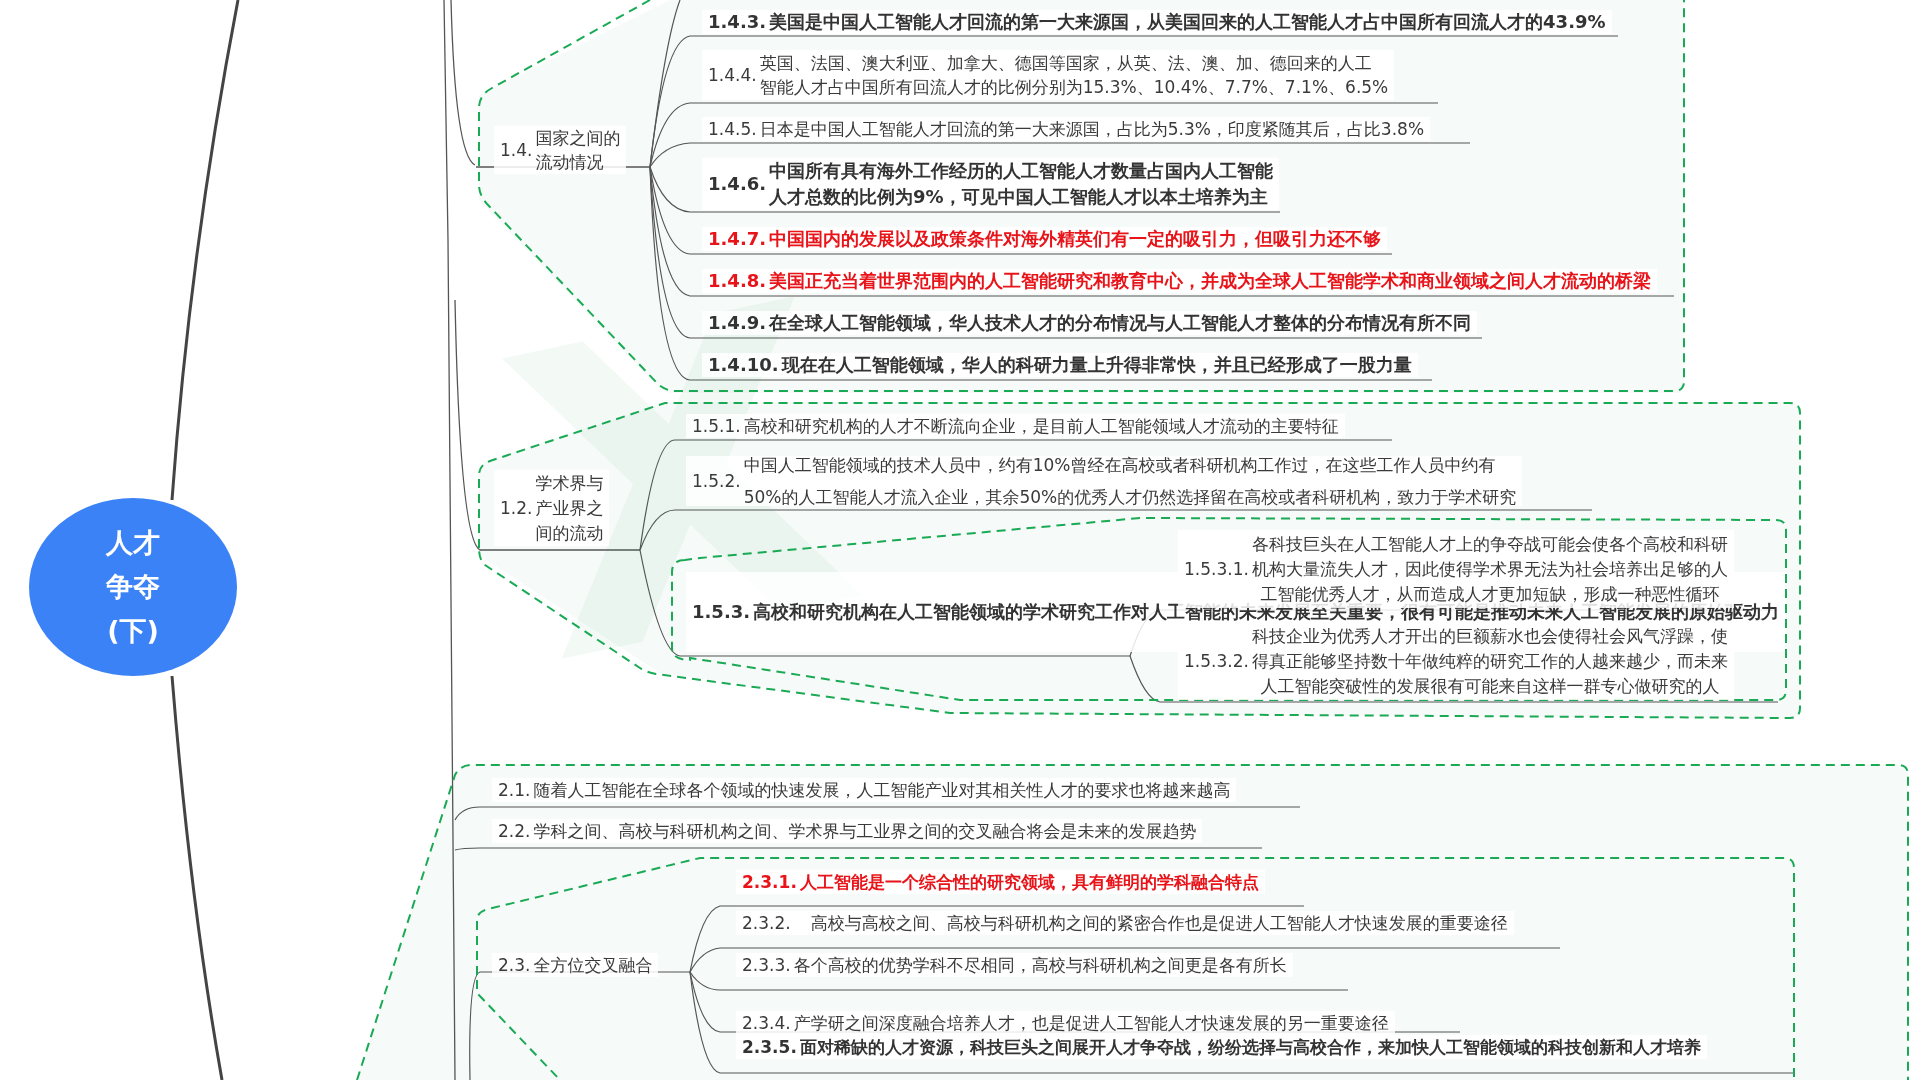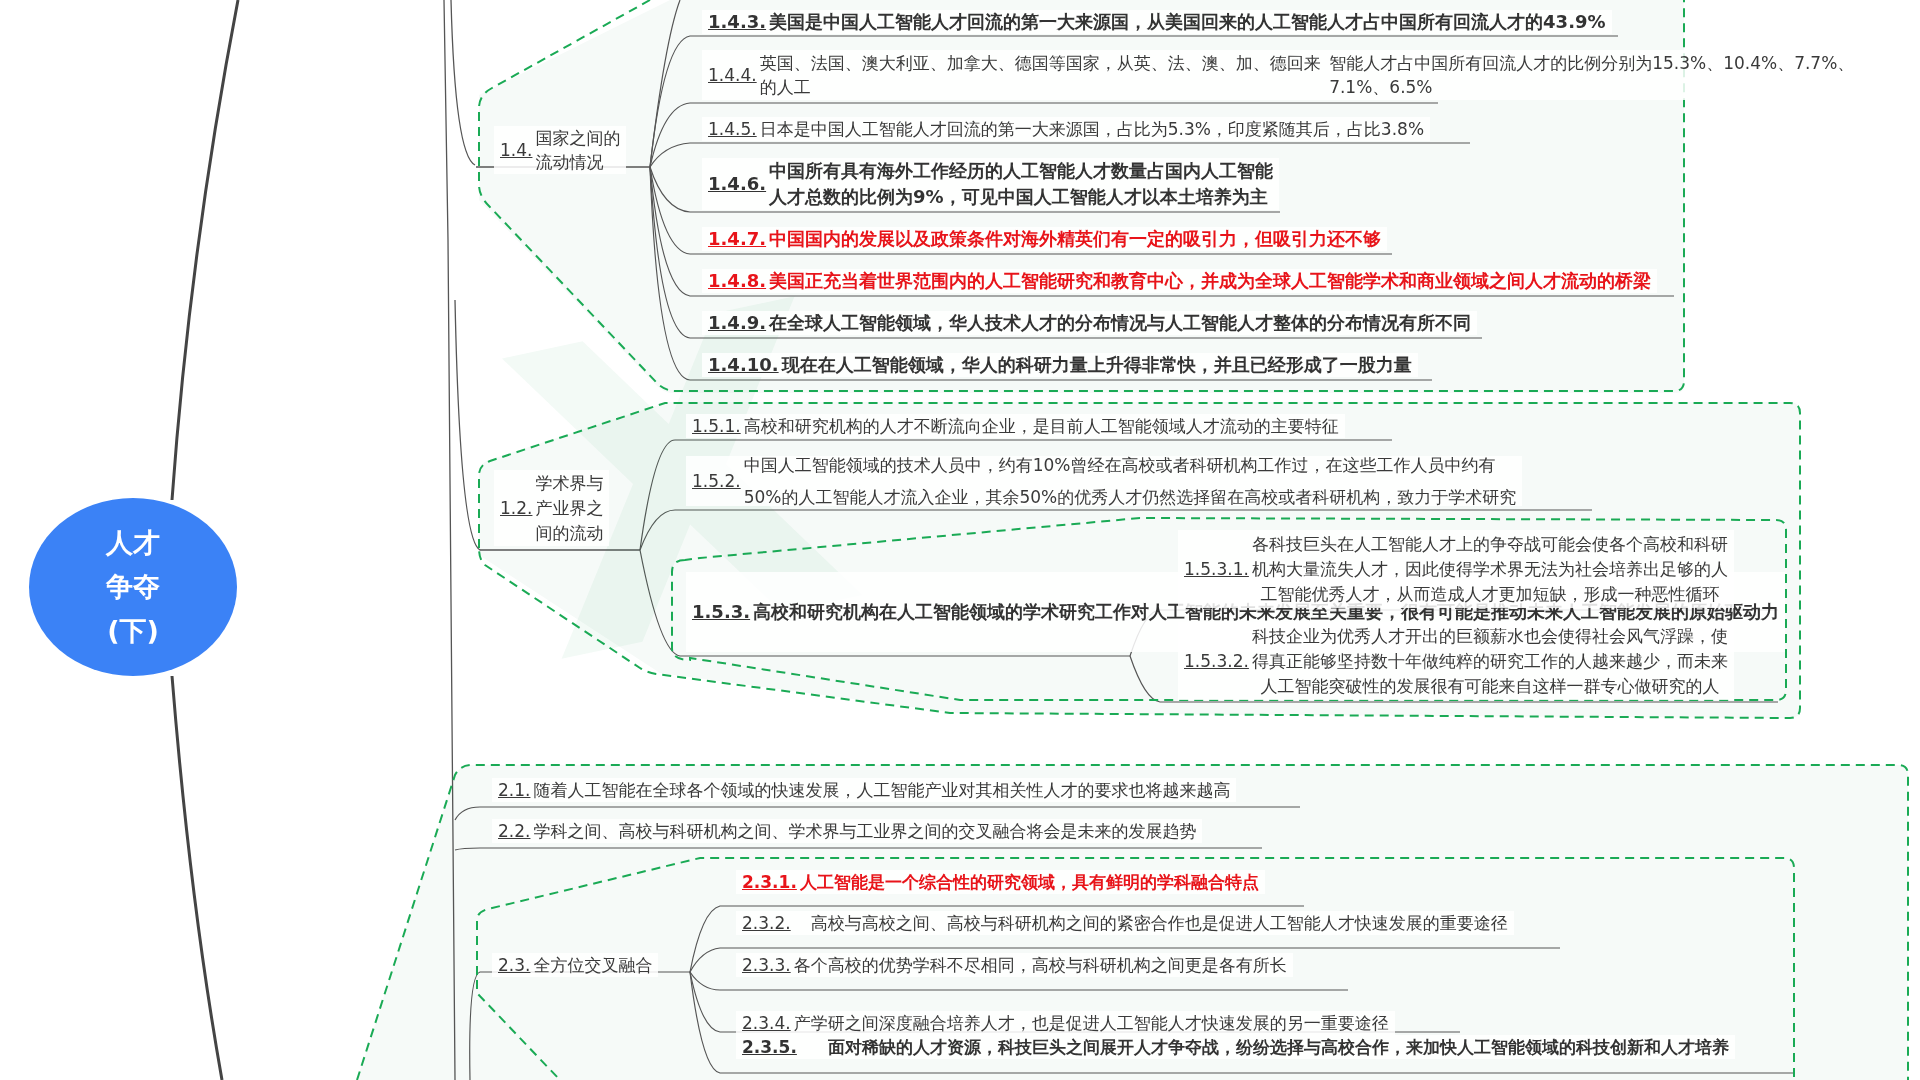--- a/index.html
+++ b/index.html
@@ -6,7 +6,7 @@
   body { width:1920px; height:1080px; position:relative; overflow:hidden; background:#ffffff; font-family:"DejaVu Sans","Liberation Sans",sans-serif; color:#3a3a3a; }
   svg.lines { position:absolute; left:0; top:0; width:1920px; height:1080px; }
   .node { position:absolute; display:flex; align-items:center; white-space:nowrap; font-size:17px; line-height:24px; background:rgba(255,255,255,0.85); padding:0 6px; }
-  .node .num { margin-right:3px;text-decoration:underline; }
+  .node .num { margin-right:3px; }
   .node.bold { font-weight:bold; color:#333; }
   .node.red { font-weight:bold; color:#e8141a; }
   .node.multi { align-items:center; }

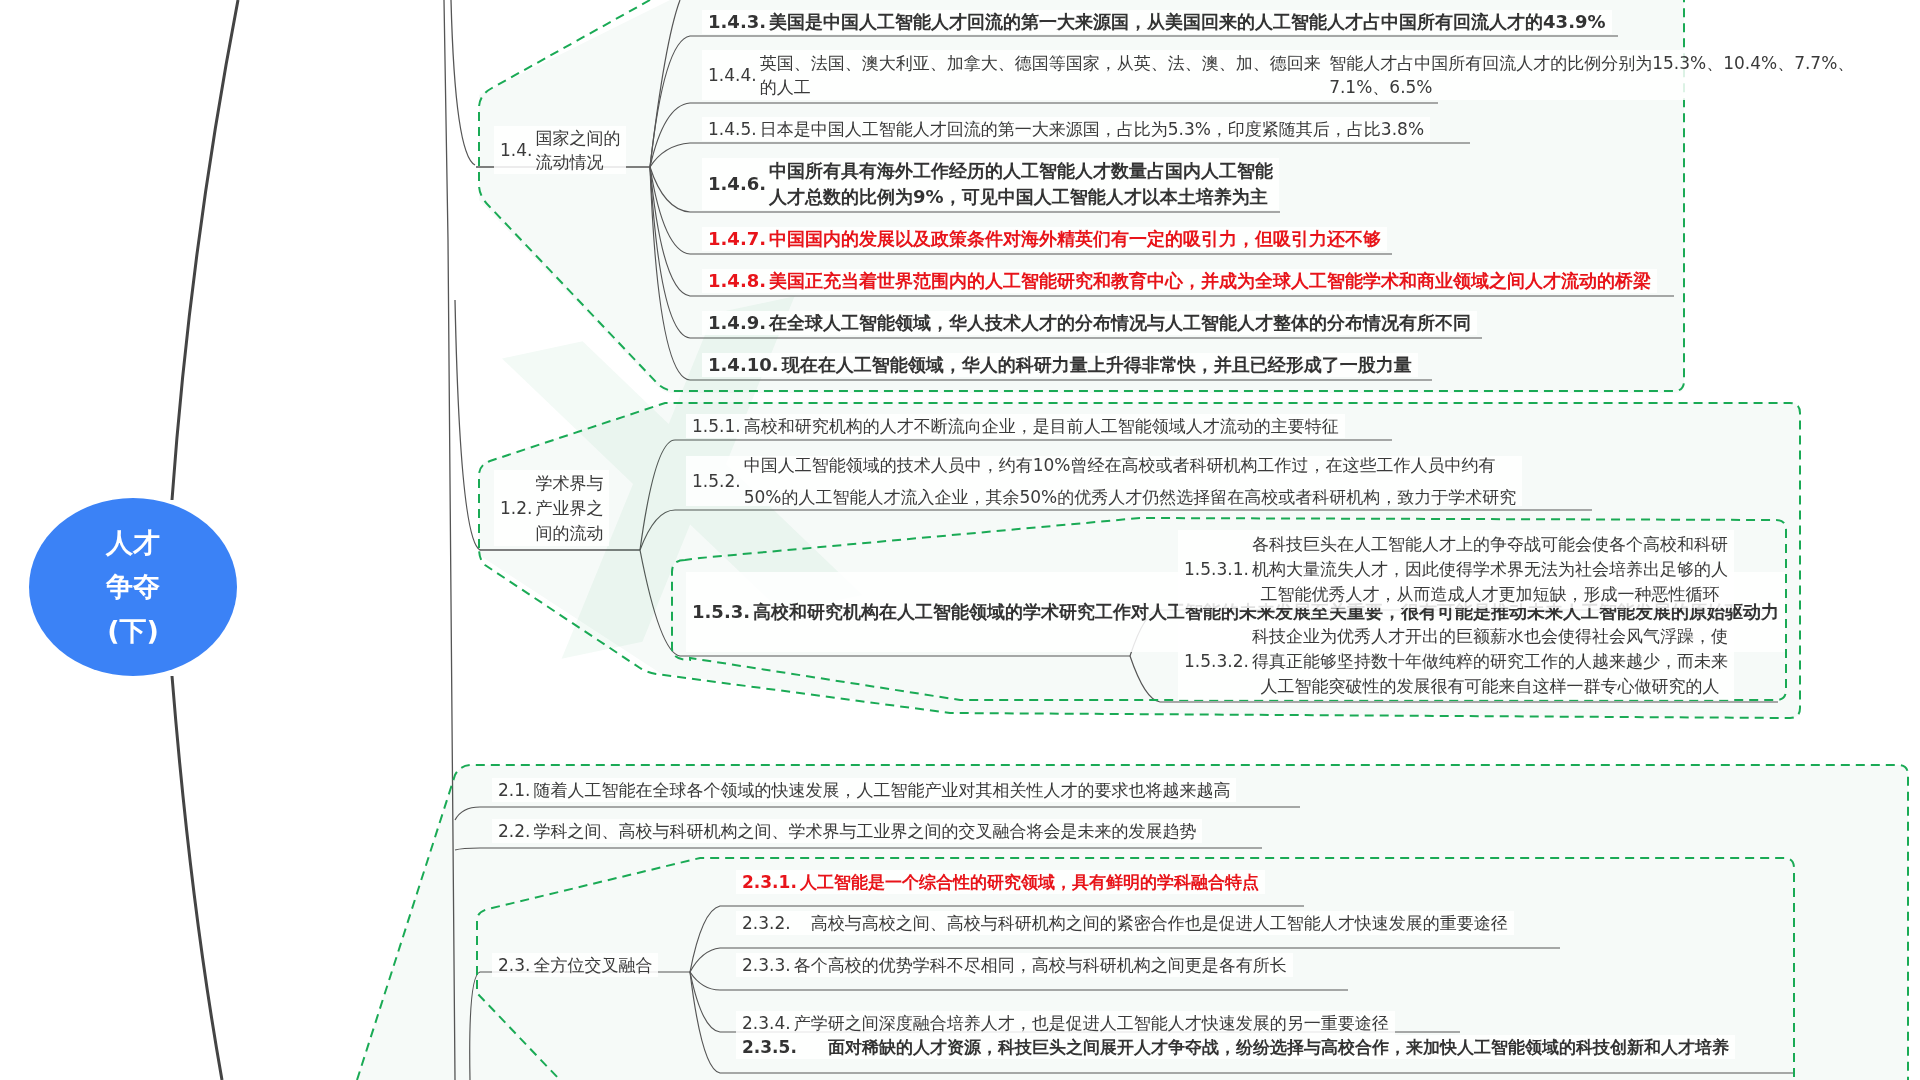--- a/index.html
+++ b/index.html
@@ -102,7 +102,7 @@
 
 <div class="node multi" style="left:702px;top:50px;height:50px;">
   <span class="num">1.4.4.</span>
-  <span class="txt" style="display:flex;">
+  <span class="txt" style="display:flex;flex-direction:column;">
     <span>英国、法国、澳大利亚、加拿大、德国等国家，从英、法、澳、加、德回来的人工</span>
     <span>智能人才占中国所有回流人才的比例分别为15.3%、10.4%、7.7%、7.1%、6.5%</span>
   </span>

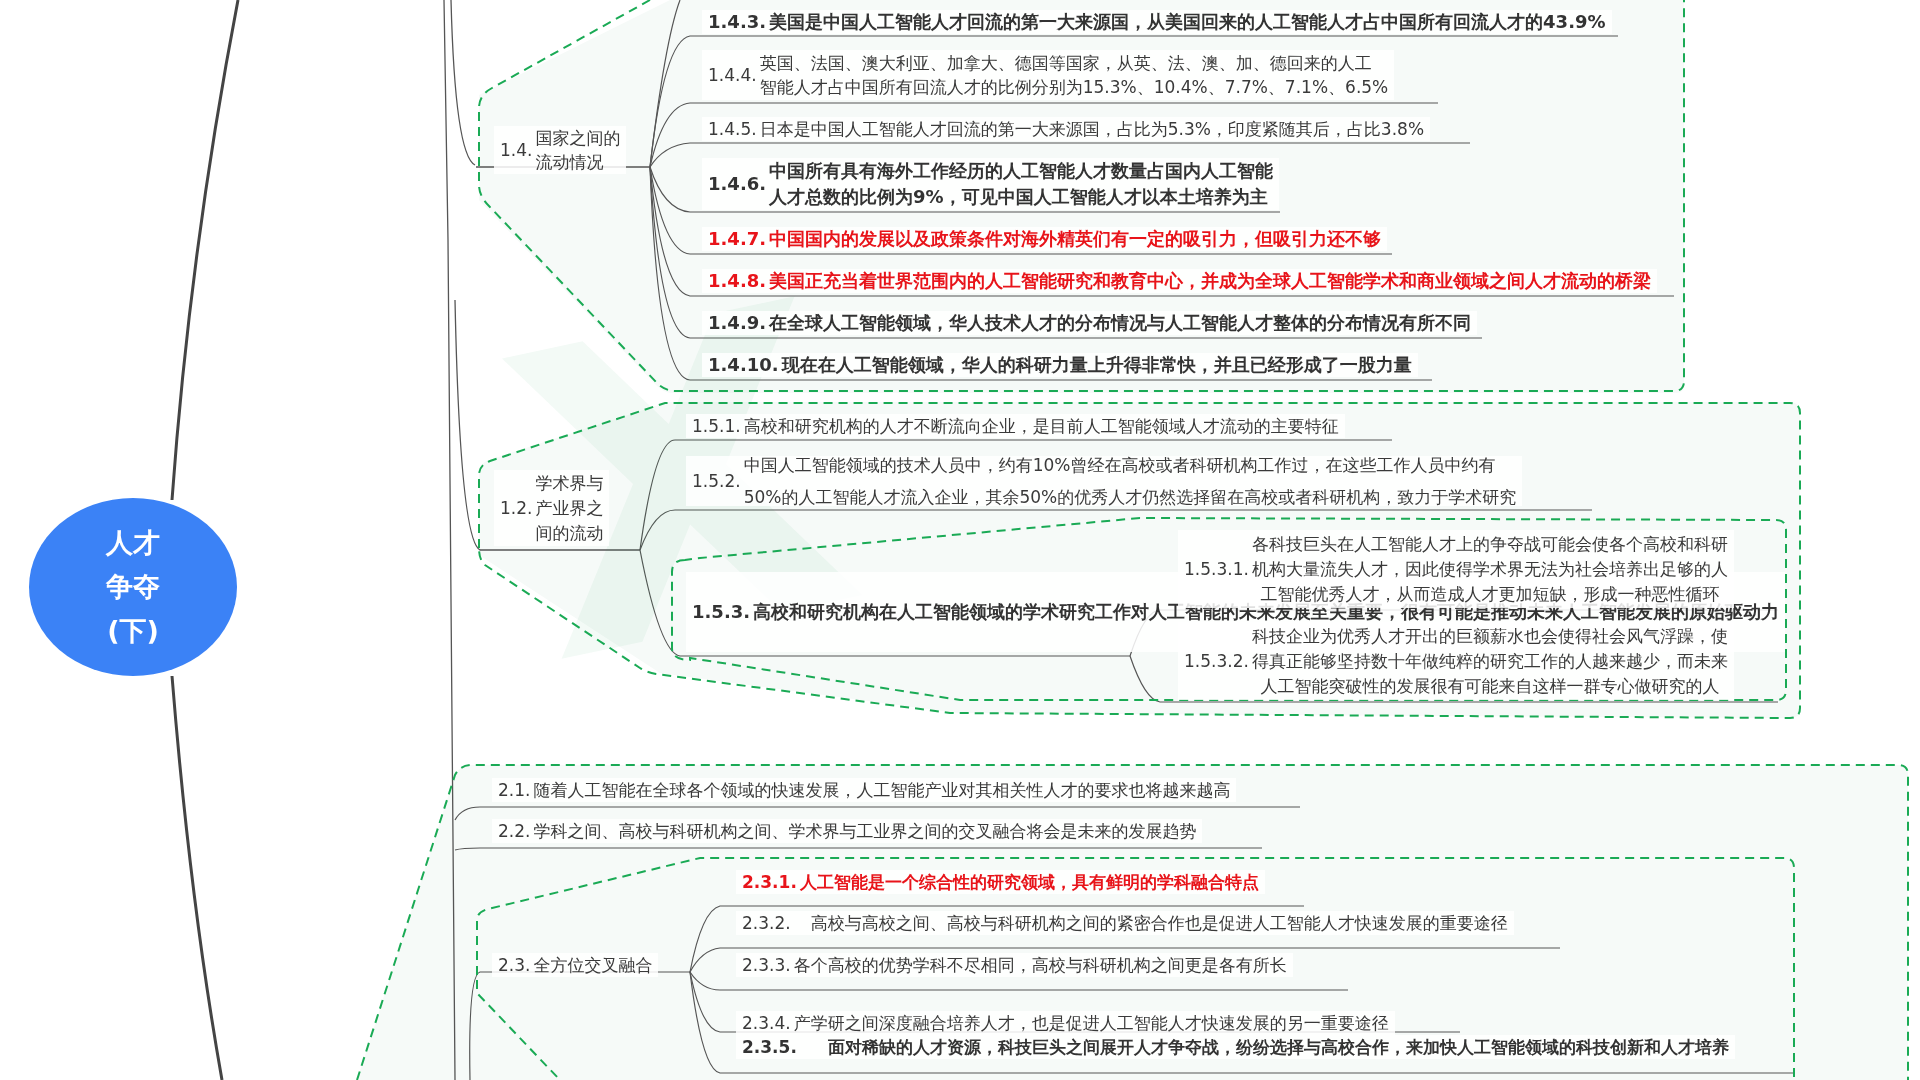--- a/index.html
+++ b/index.html
@@ -225,7 +225,7 @@
   <span>产学研之间深度融合培养人才，也是促进人工智能人才快速发展的另一重要途径</span>
 </div>
 
-<div class="node bold" style="left:736px;top:1035px;gap:28px;">
+<div class="node bold" style="left:736px;top:1035px;">
   <span class="num">2.3.5.</span>
   <span>面对稀缺的人才资源，科技巨头之间展开人才争夺战，纷纷选择与高校合作，来加快人工智能领域的科技创新和人才培养</span>
 </div>

